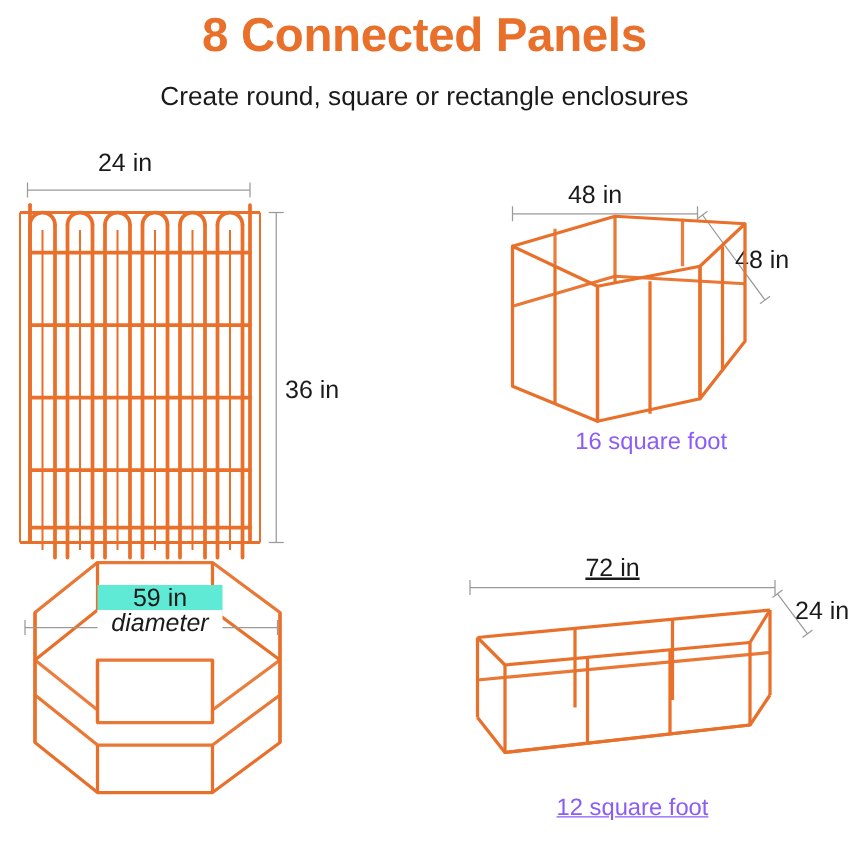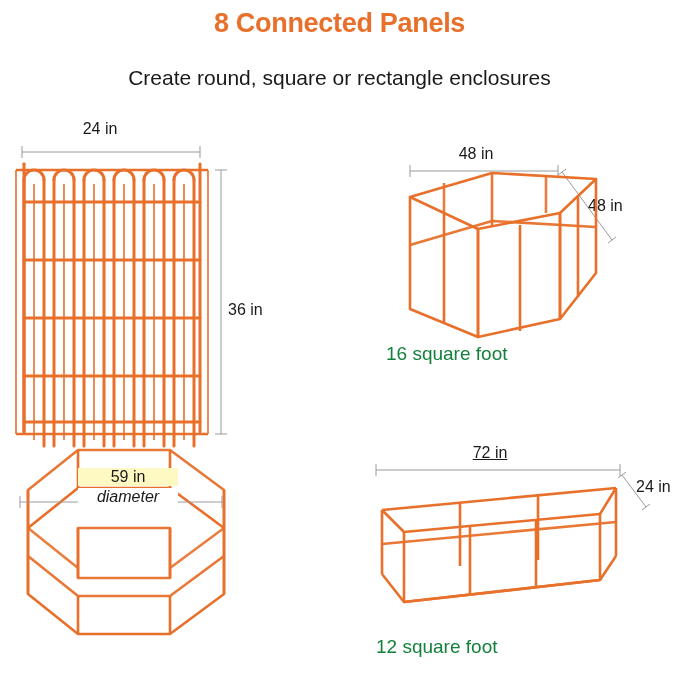--- a/index.html
+++ b/index.html
@@ -26,7 +26,7 @@
     left: 0;
     width: 679px;
     text-align: center;
-    font-size: 27px;
+    font-size: 38px;
     font-weight: bold;
     color: #E8702A;
     letter-spacing: -0.3px;

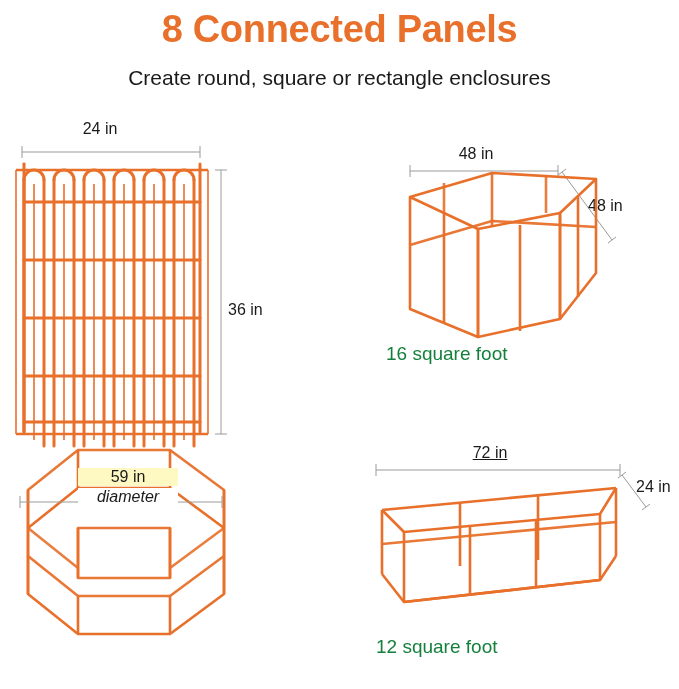--- a/index.html
+++ b/index.html
@@ -47,7 +47,7 @@
   }
   .dim-label {
     position: absolute;
-    font-size: 16px;
+    font-size: 20px;
     color: #1a1a1a;
     text-align: center;
     white-space: nowrap;

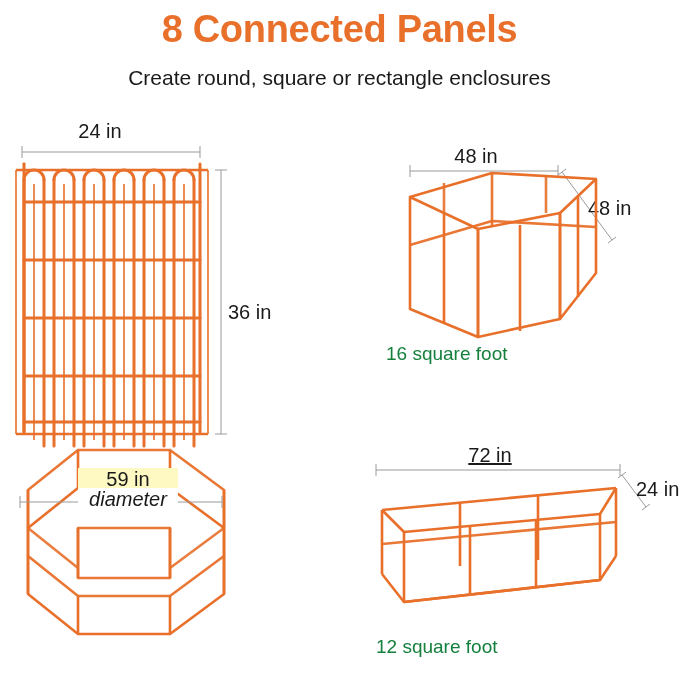--- a/index.html
+++ b/index.html
@@ -43,7 +43,8 @@
   .panel-caption {
     position: absolute;
     font-size: 19px;
-    color: #15803d;
+    color: #8b5cf6;
+    text-align: center;
   }
   .dim-label {
     position: absolute;

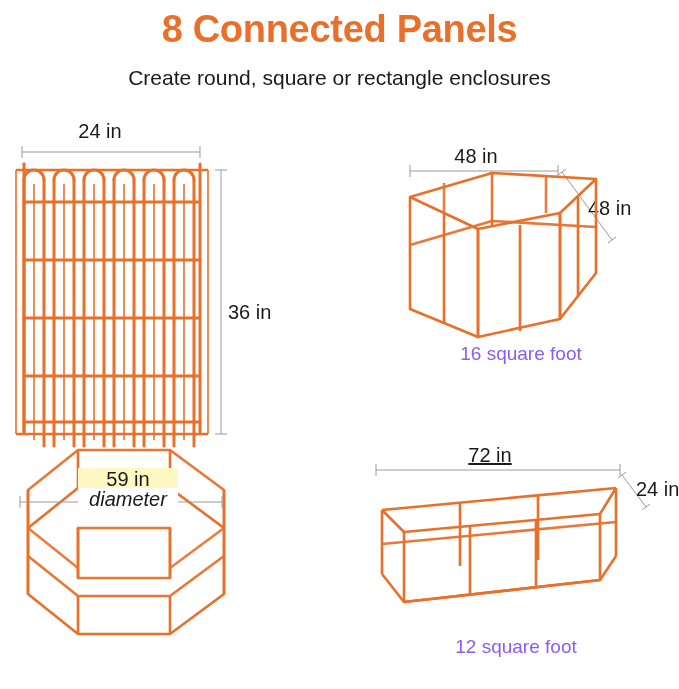--- a/index.html
+++ b/index.html
@@ -209,7 +209,7 @@
       <line x1="6" y1="4" x2="6" y2="16" stroke="#9a9a9a" stroke-width="1"></line>
       <line x1="208" y1="4" x2="208" y2="16" stroke="#9a9a9a" stroke-width="1"></line>
     </svg>
-    <div class="dim-label" style="left:78px; top:48px; width:100px; background:#fef9c3;">59 in</div>
+    <div class="dim-label" style="left:78px; top:48px; width:100px; background:#5eead4;">59 in</div>
     <div class="dim-label" style="left:78px; top:68px; width:100px; background:#ffffff;font-style:italic;">diameter</div>
 
   </div>

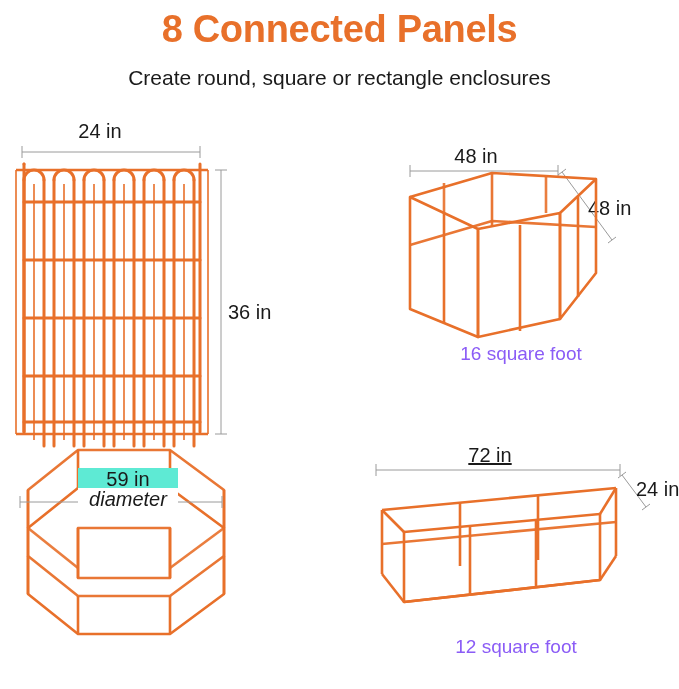--- a/index.html
+++ b/index.html
@@ -256,7 +256,7 @@
       </g>
     </svg>
 
-    <div class="panel-caption" style="left:26px; top:196px; width:280px;">12 square foot</div>
+    <div class="panel-caption" style="left:16px; top:196px; width:280px;text-decoration:underline;">12 square foot</div>
   </div>
 
 </div>

